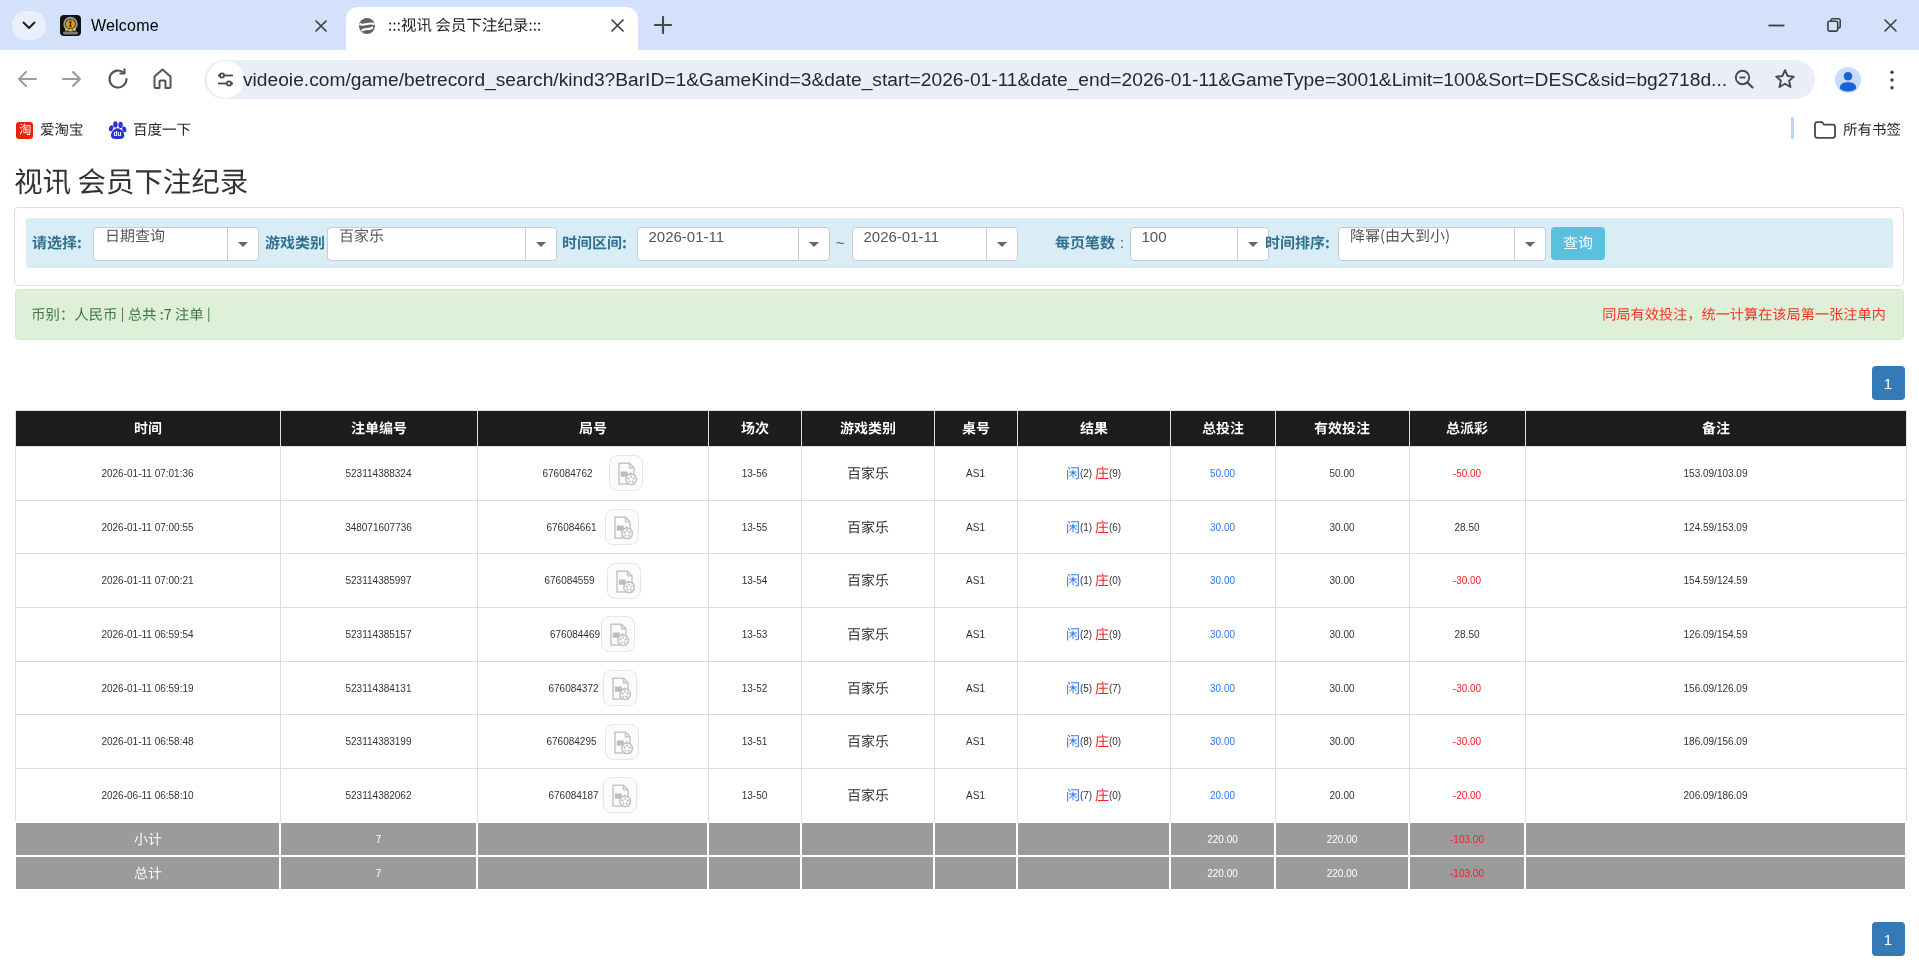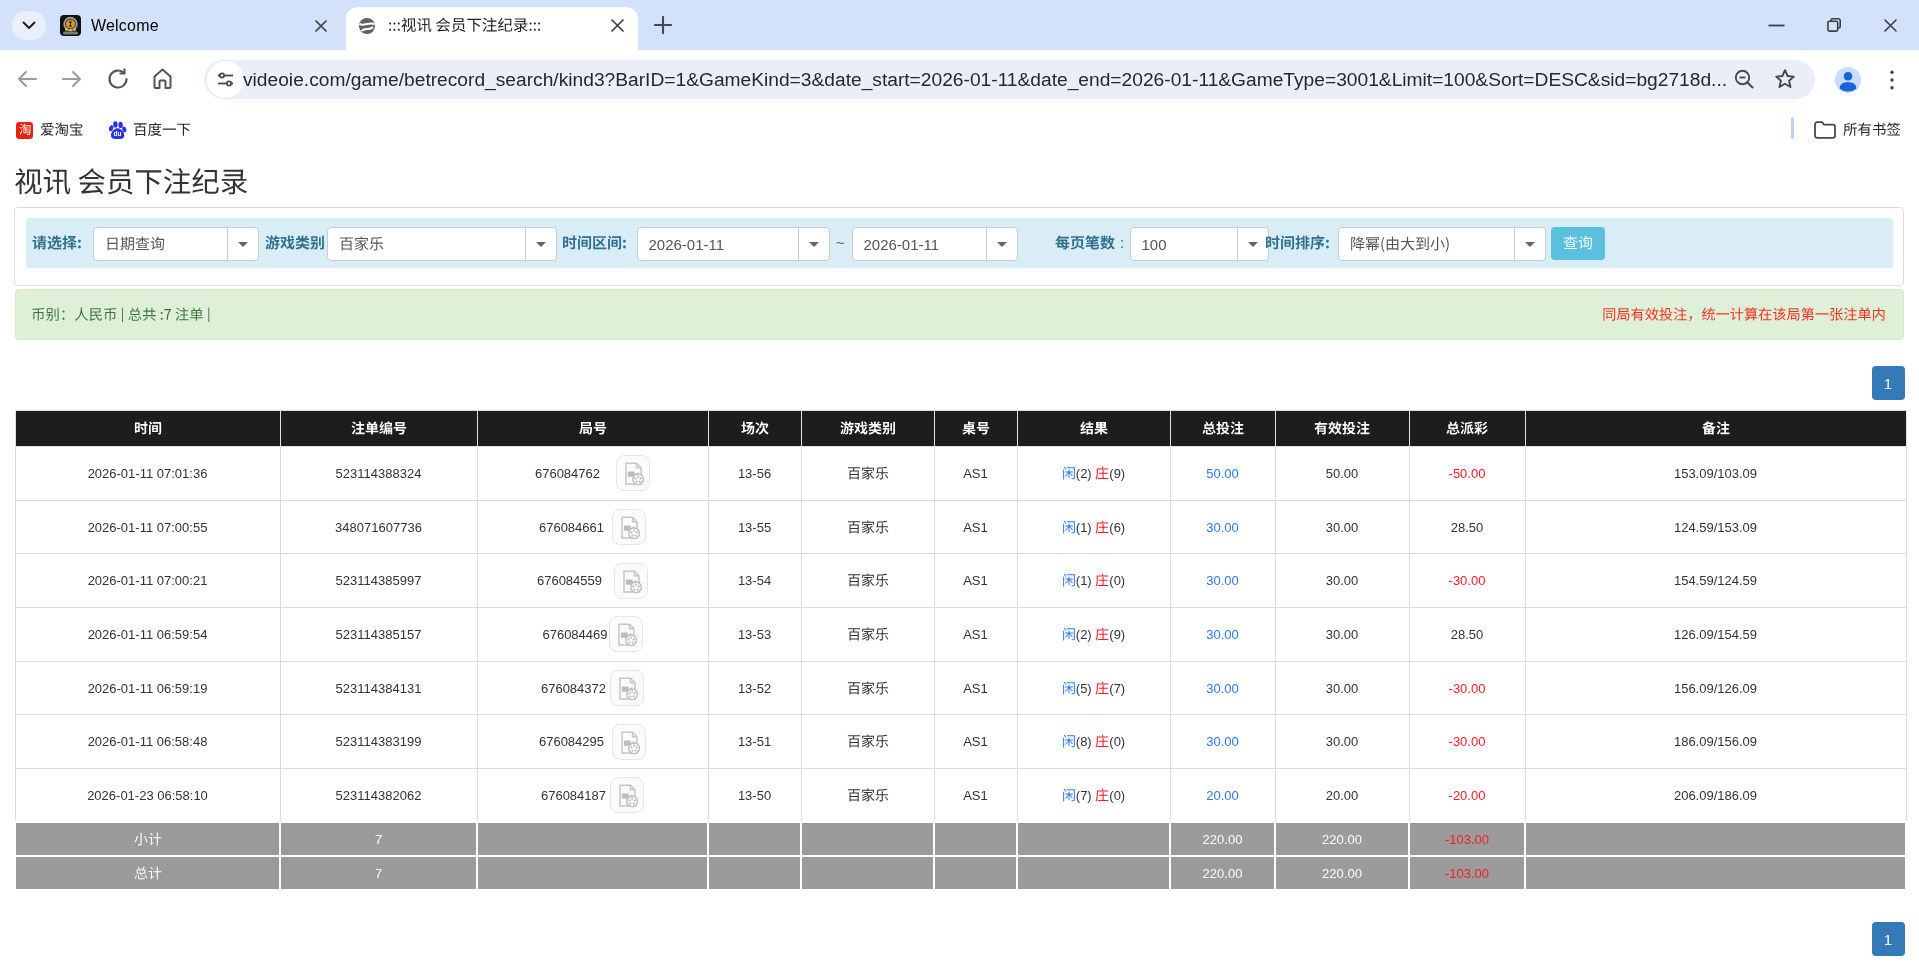--- a/index.html
+++ b/index.html
@@ -6,7 +6,7 @@
 .abs{position:absolute}
 .fx{display:flex;align-items:center}
 svg{display:block}
-.sel{position:absolute;top:227px;height:34px;background:#fff;border:1px solid #ccc;border-radius:4px;display:flex;align-items:center;padding-left:11px}
+.sel{position:absolute;top:227px;height:34px;background:#fff;border:1px solid #ccc;border-radius:4px;display:flex;padding-left:11px}
 .sel .car{position:absolute;right:0;top:0;bottom:0;width:31px;border-left:1px solid #ccc;display:flex;align-items:center;justify-content:center}
 .sel .car i{display:block;width:0;height:0;border-left:5px solid transparent;border-right:5px solid transparent;border-top:5px solid #666}
 .sel .lt{font-size:15px;color:#555}

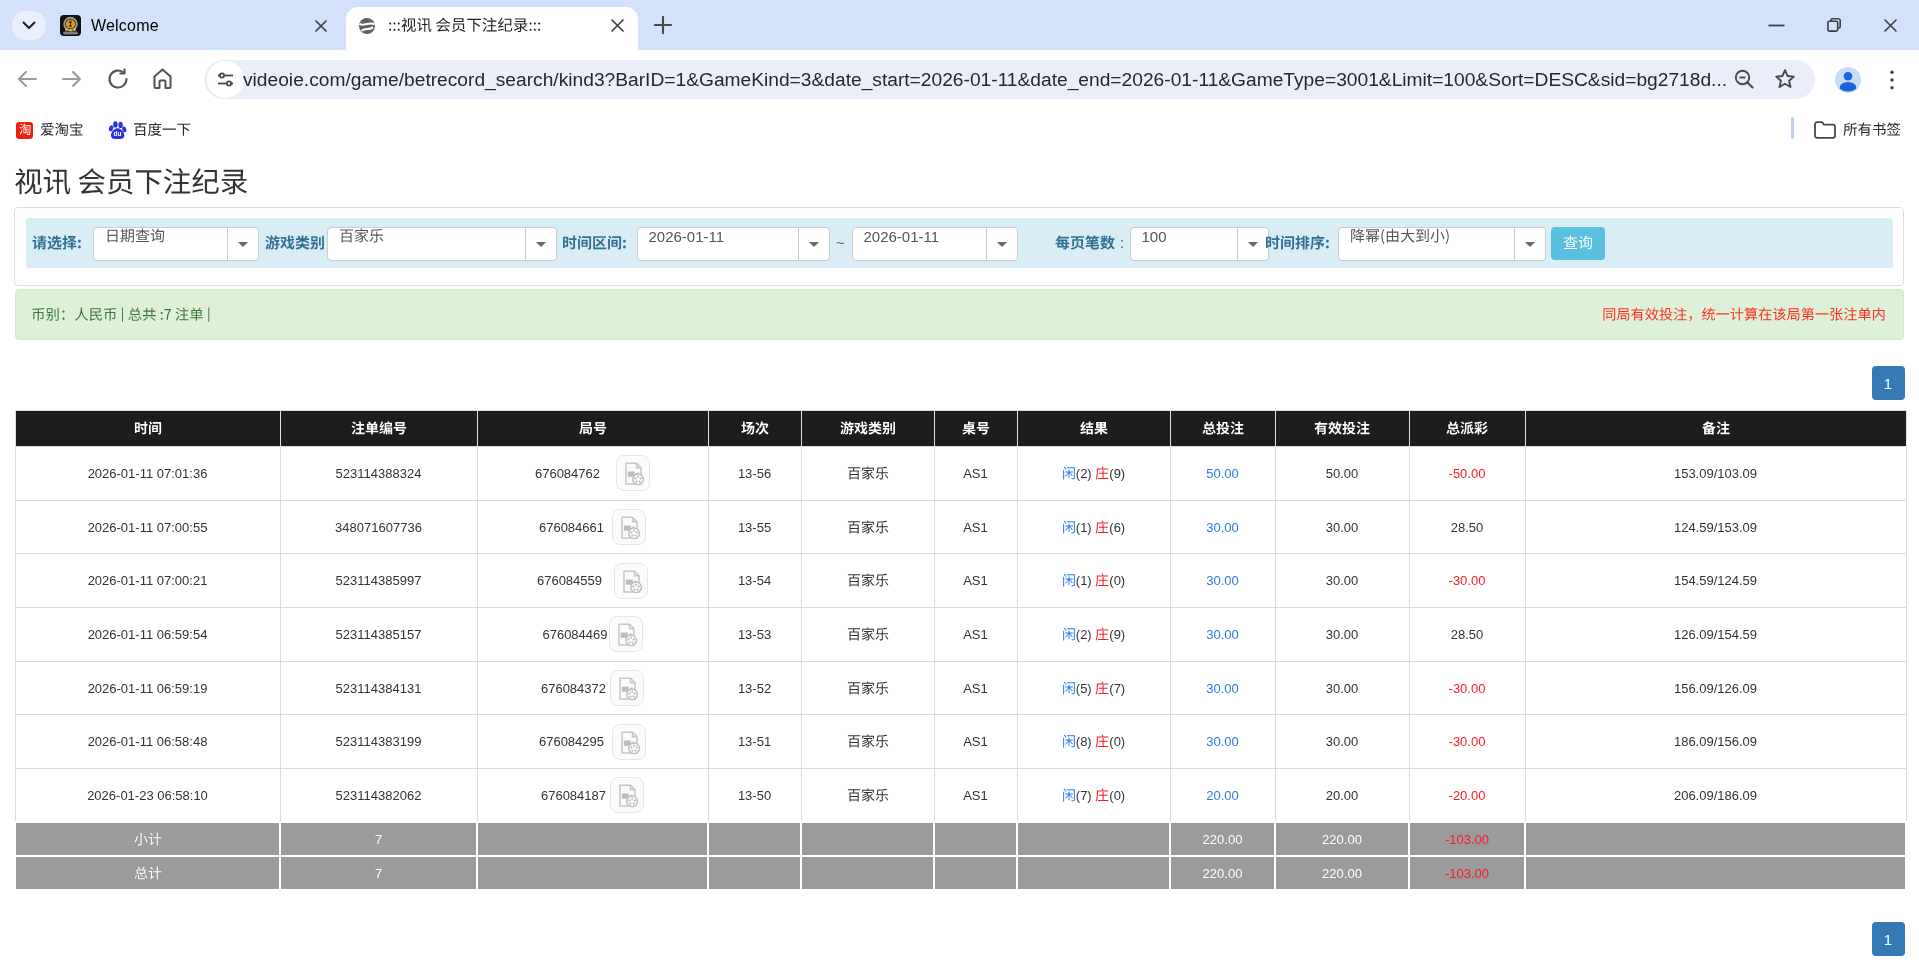--- a/index.html
+++ b/index.html
@@ -10,7 +10,7 @@
 .sel .car{position:absolute;right:0;top:0;bottom:0;width:31px;border-left:1px solid #ccc;display:flex;align-items:center;justify-content:center}
 .sel .car i{display:block;width:0;height:0;border-left:5px solid transparent;border-right:5px solid transparent;border-top:5px solid #666}
 .sel .lt{font-size:15px;color:#555}
-table{position:absolute;left:14px;top:410px;width:1891px;border-collapse:collapse;table-layout:fixed;font-size:13px;color:#333}
+table{position:absolute;left:14px;top:410px;width:1891px;border-collapse:collapse;table-layout:fixed;font-size:10px;color:#333}
 th{background:#1d1d1d;height:36px;border:1px solid #e0e0e0;font-weight:normal}
 th .cw{display:flex;justify-content:center}
 td{border:1px solid #dcdcdc;text-align:center;height:53.7px}

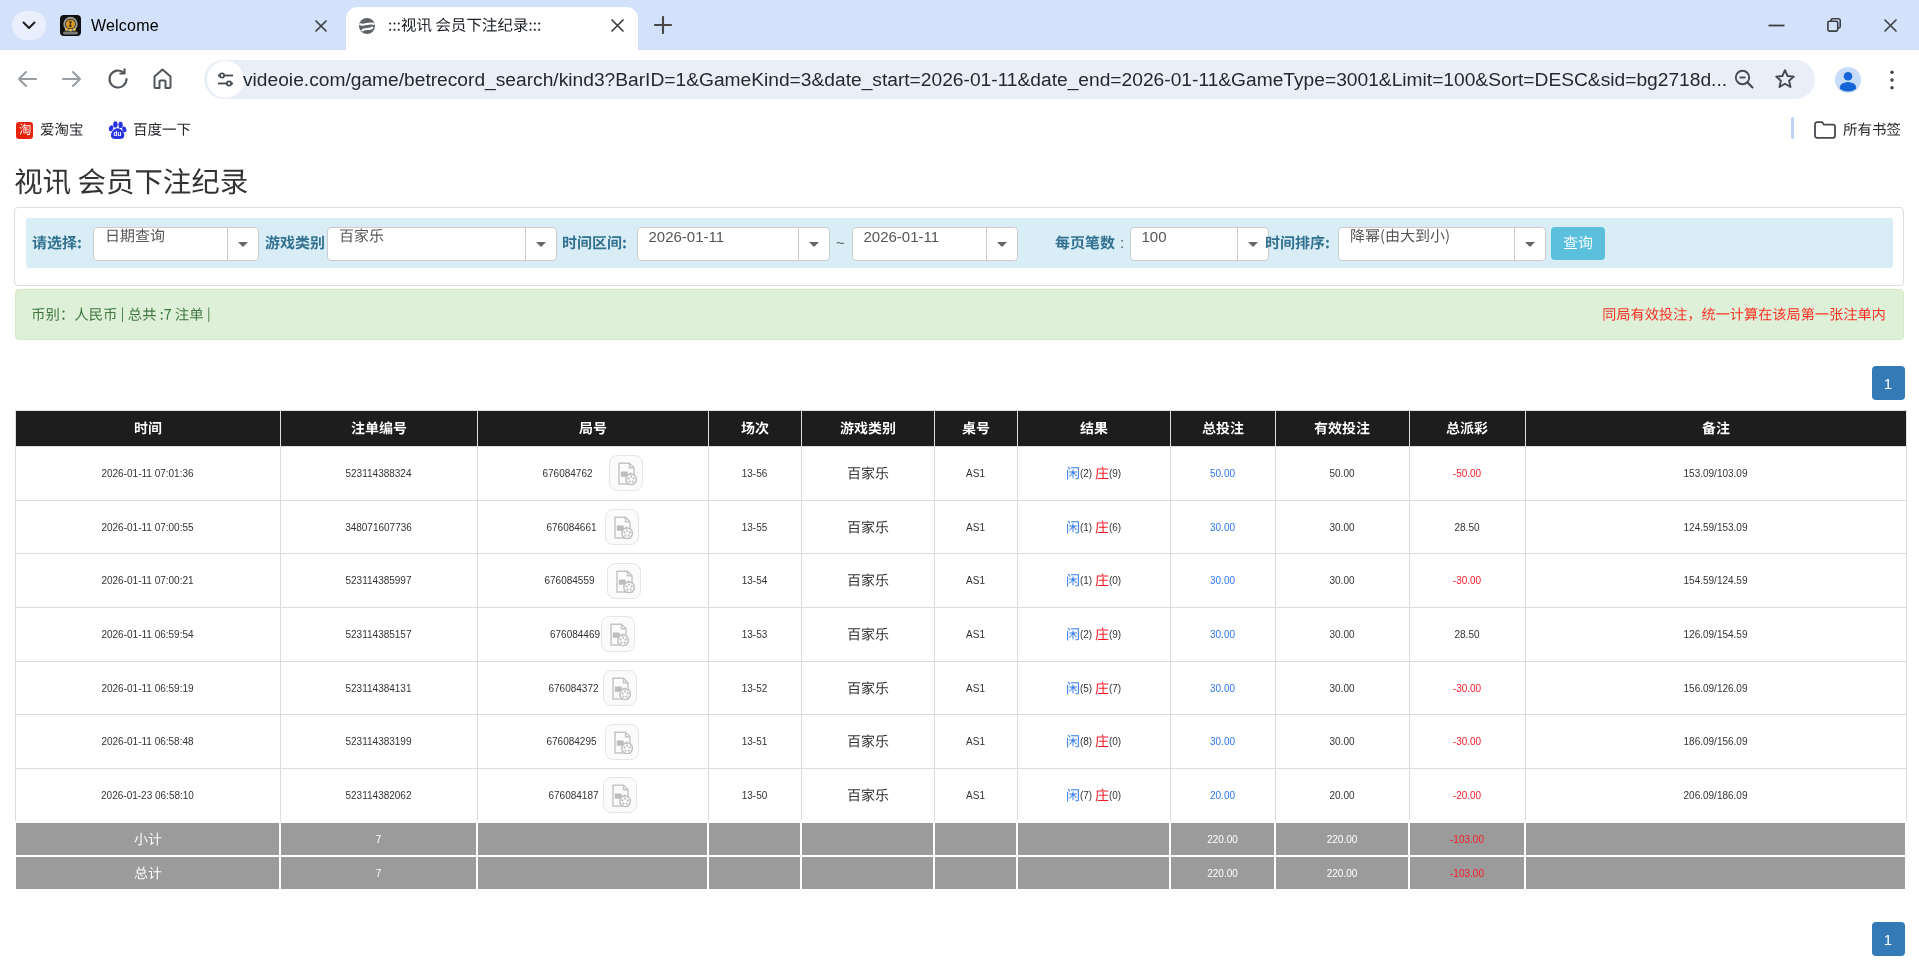--- a/index.html
+++ b/index.html
@@ -653,7 +653,7 @@
         <td>186.09/156.09</td>
       </tr>
       <tr>
-        <td>2026-01-23 06:58:10</td>
+        <td>2026-06-11 06:58:10</td>
         <td>523114382062</td>
         <td>
           <div class="cw">

